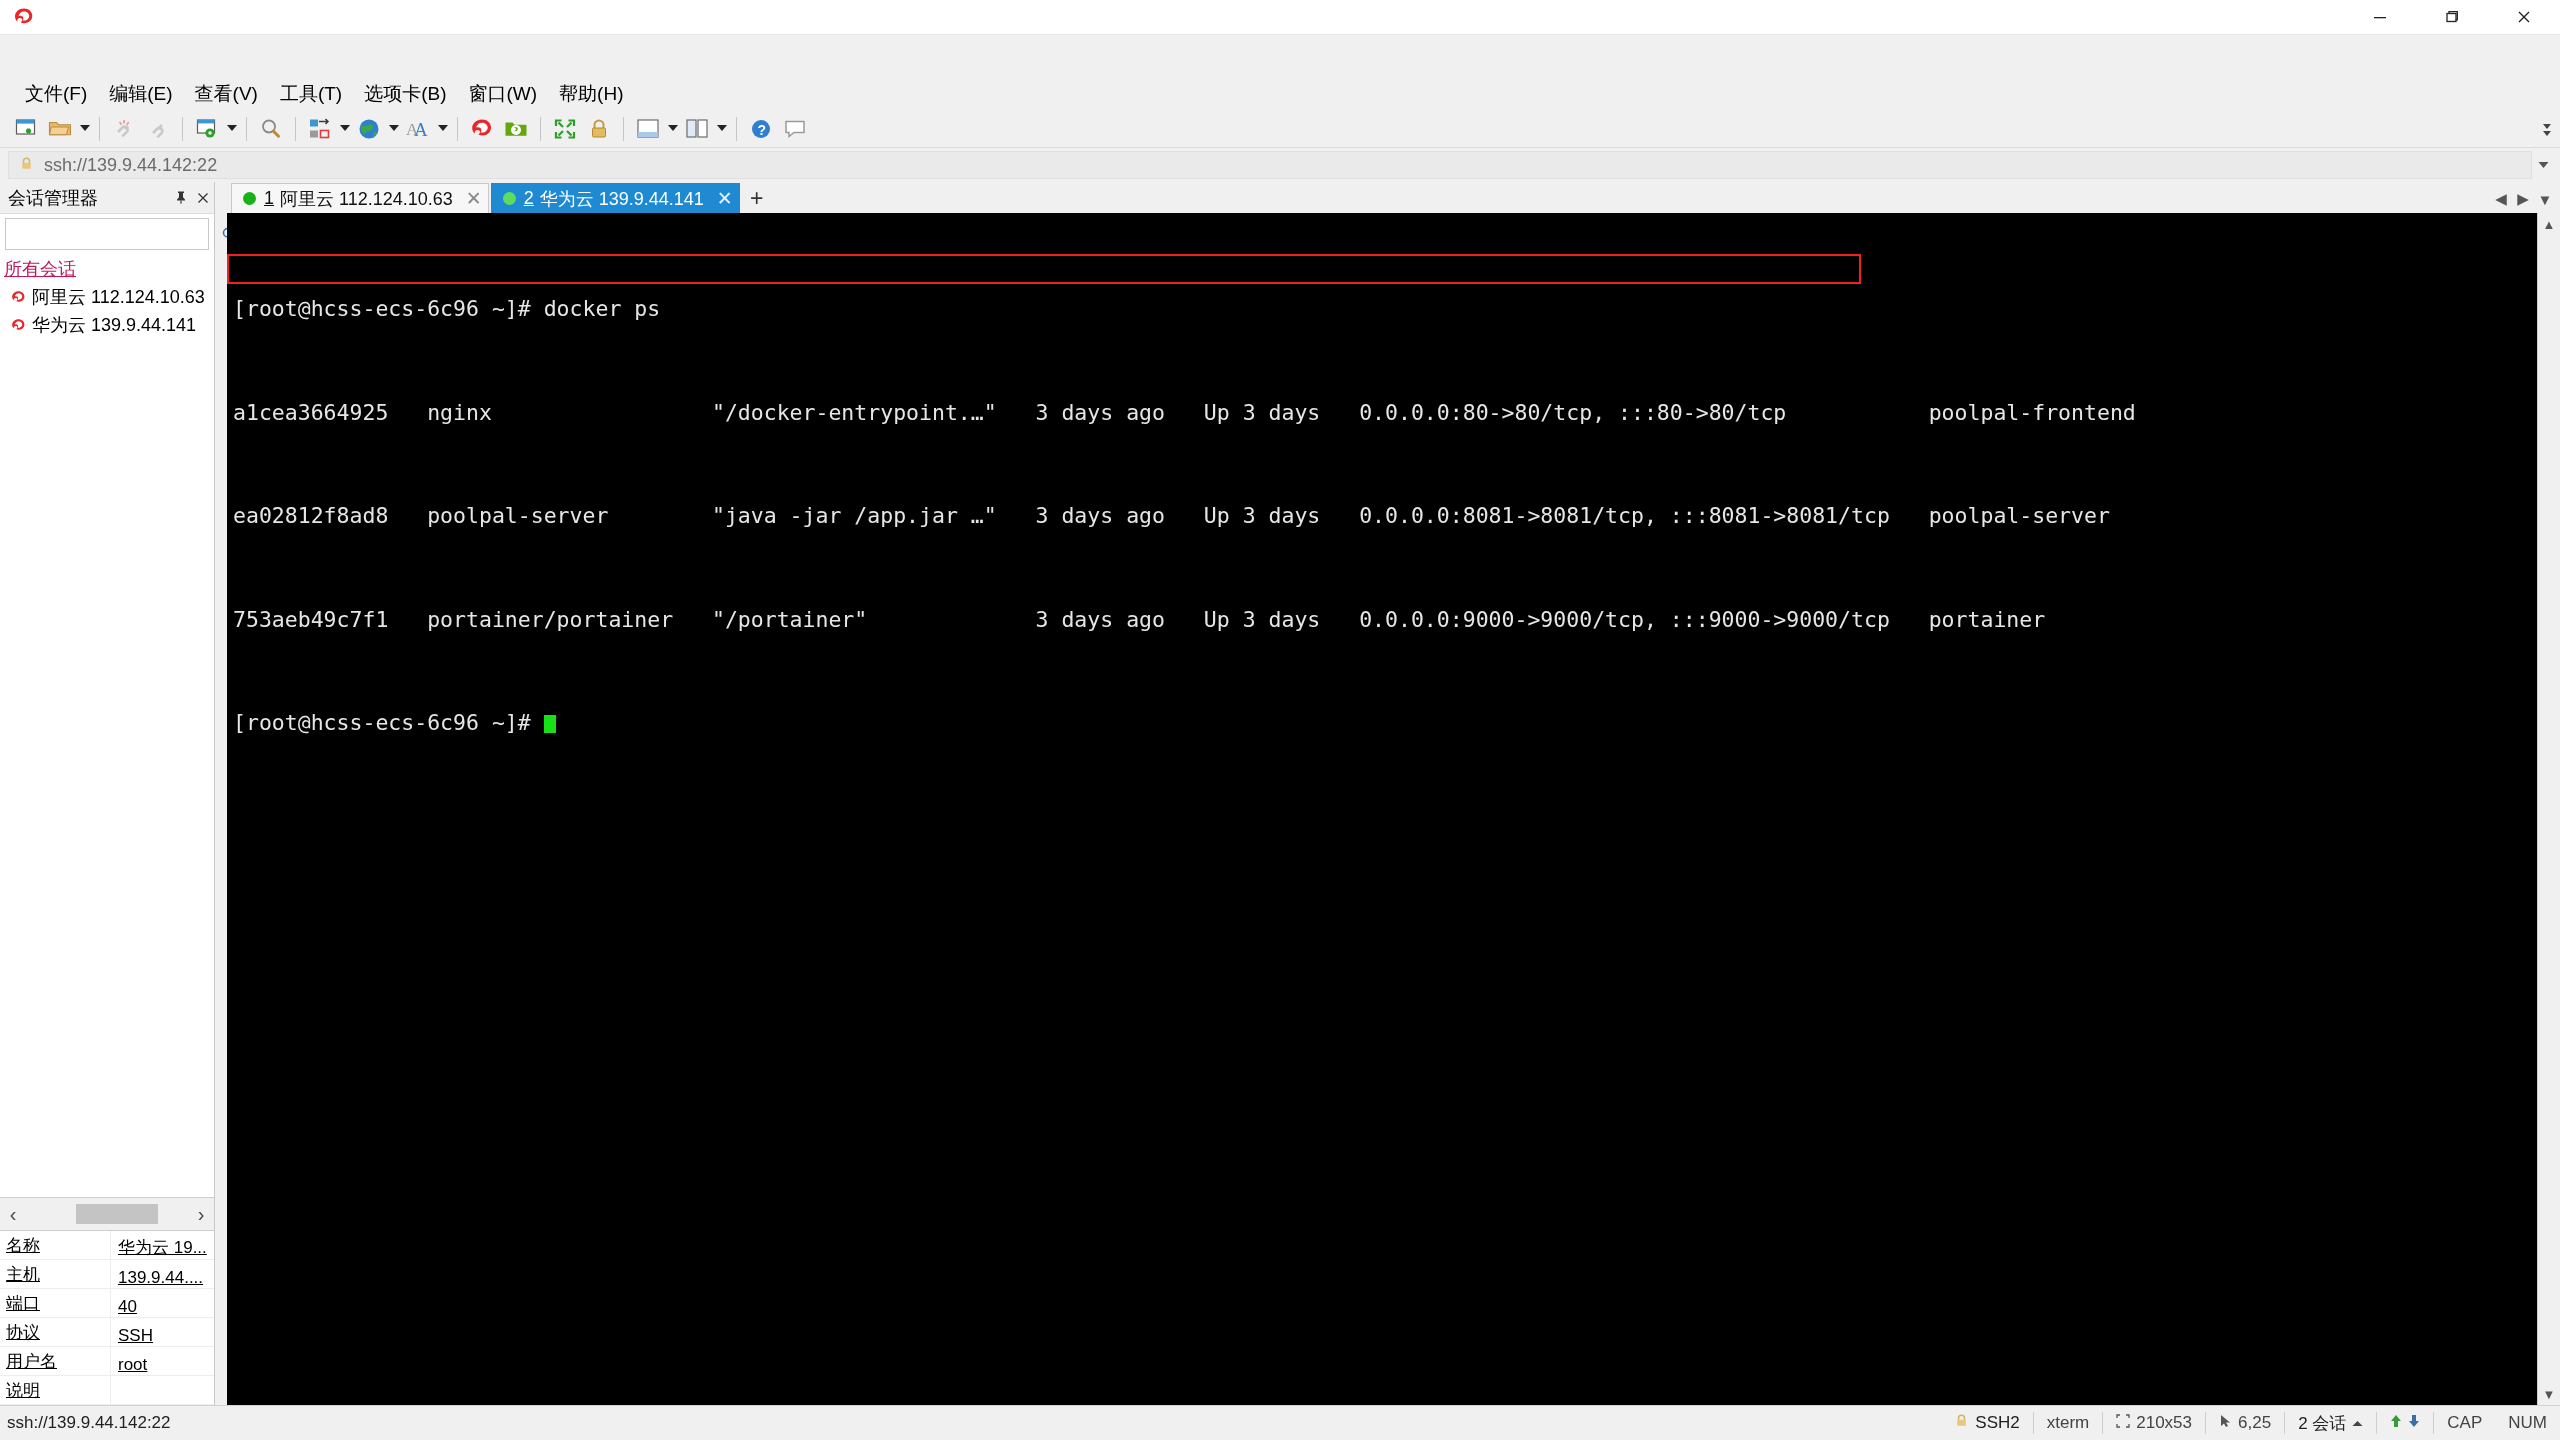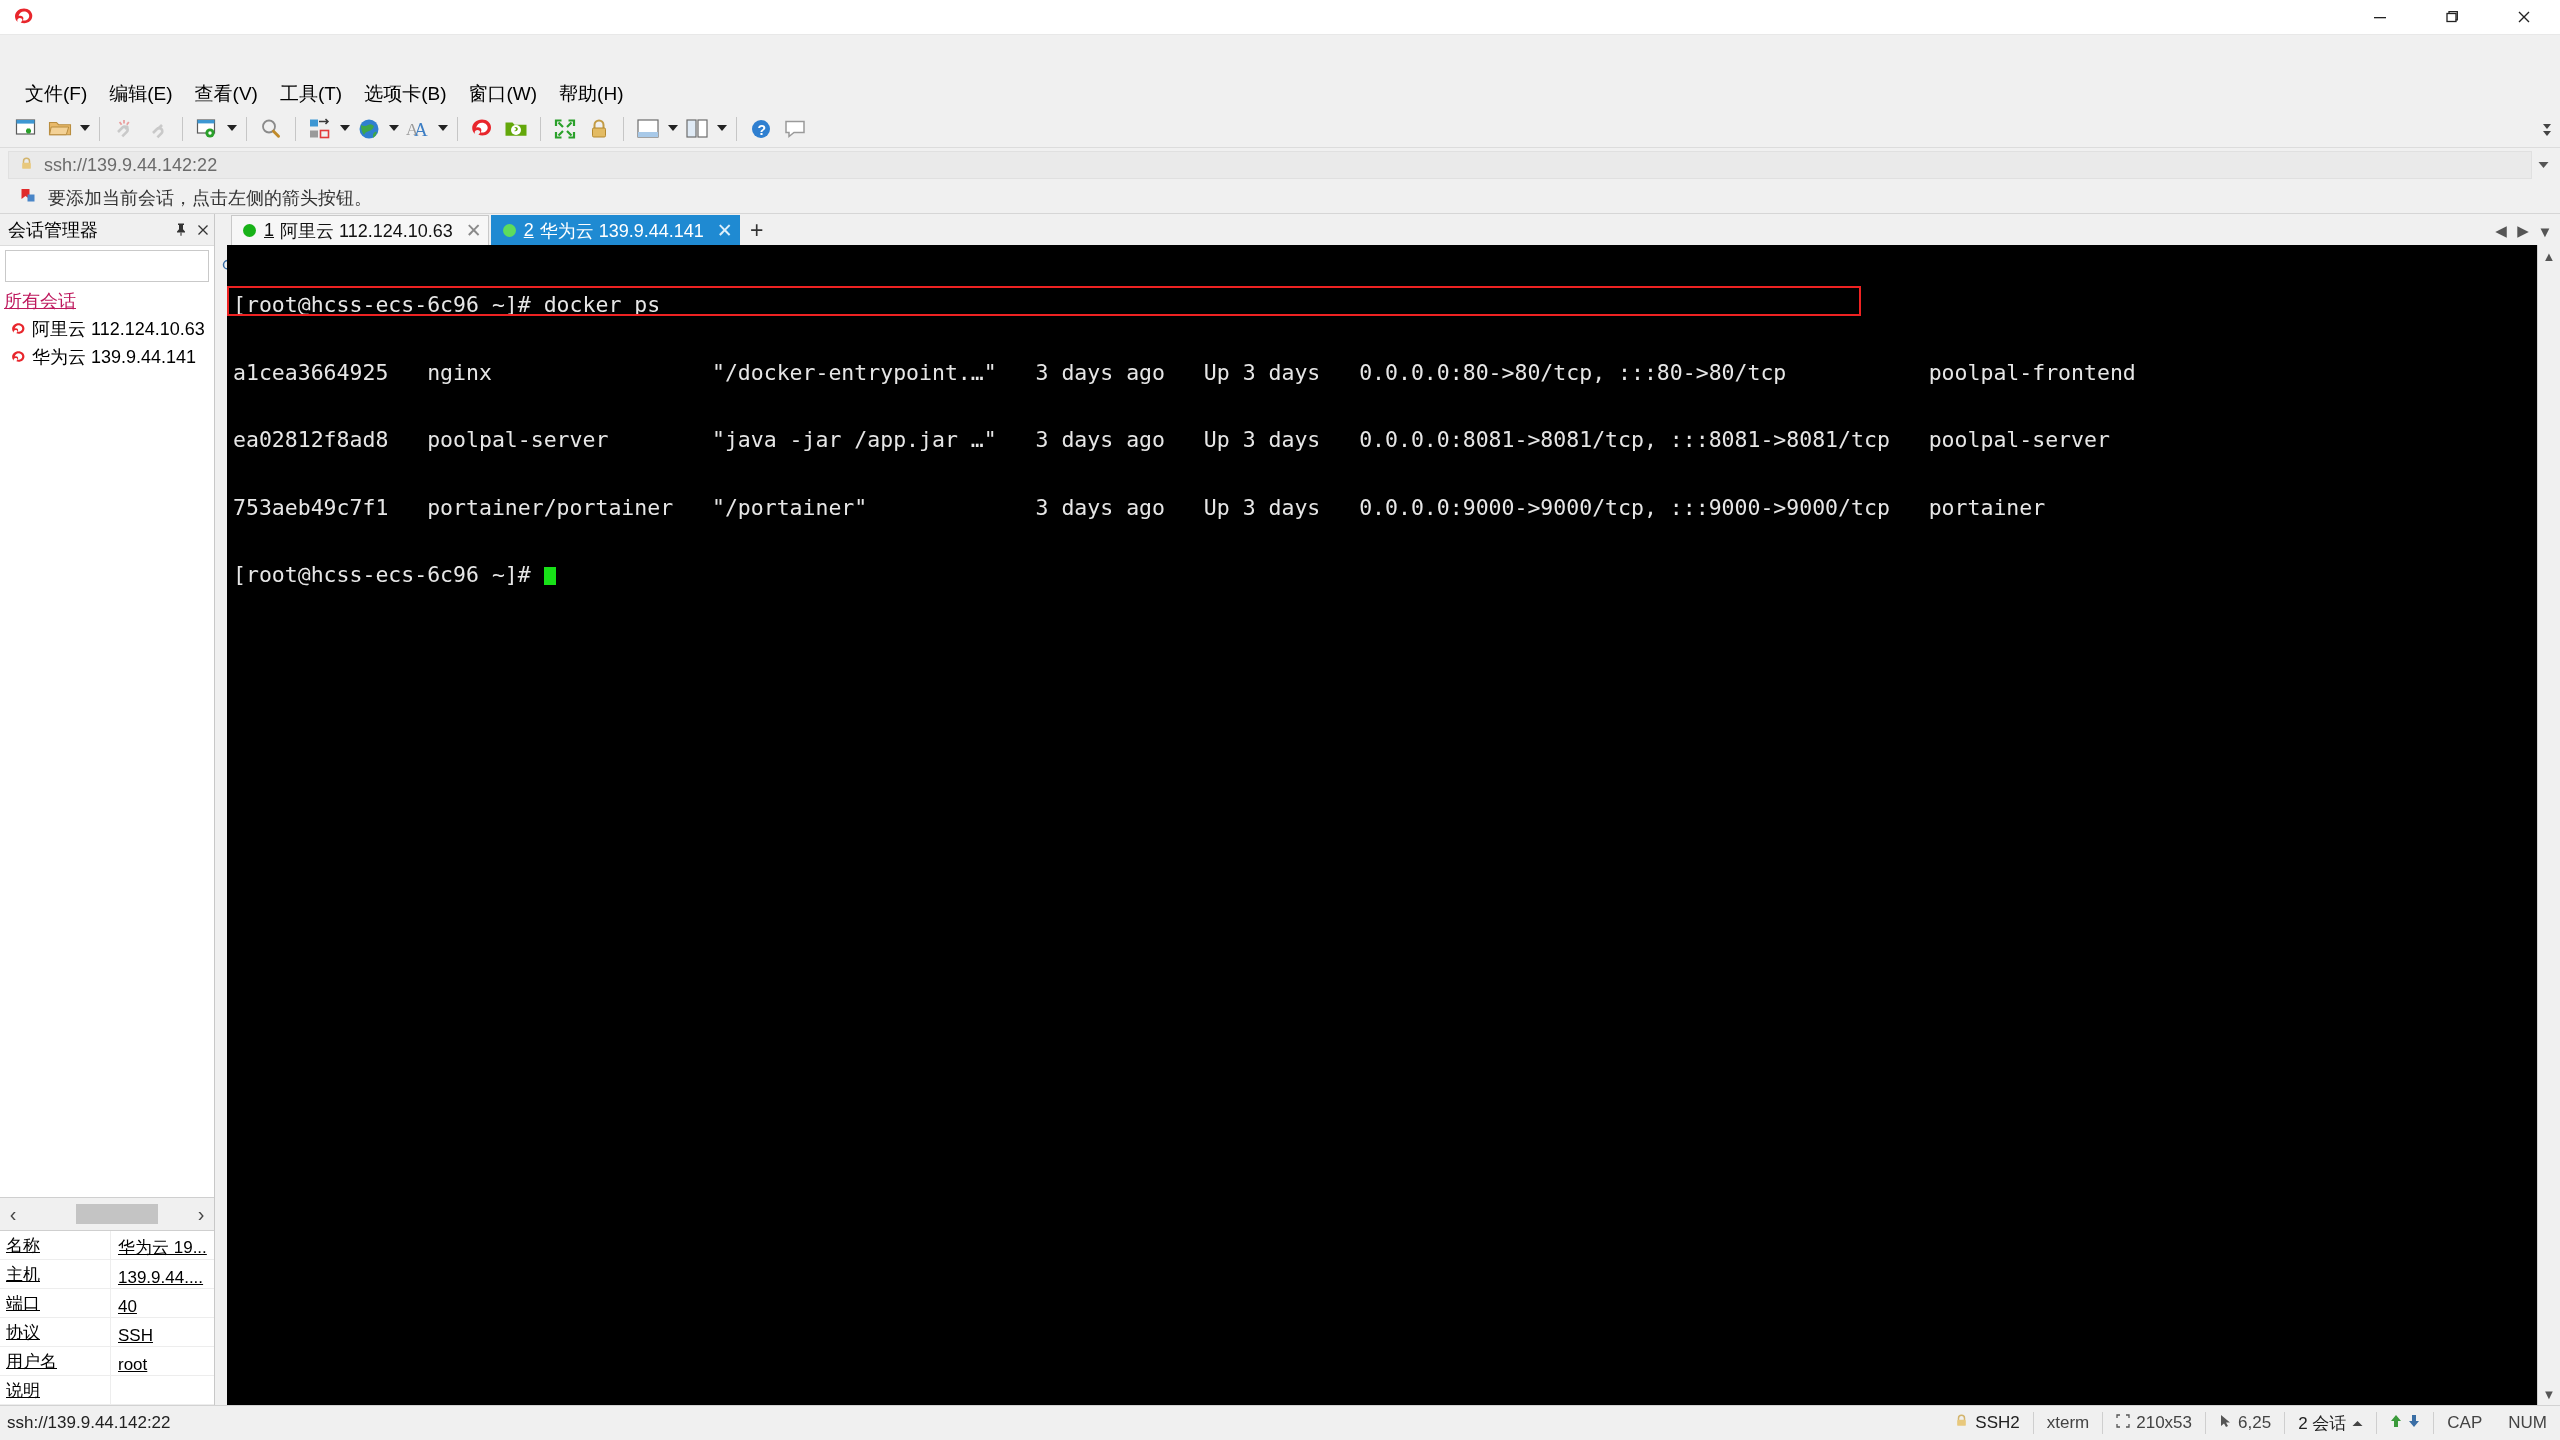--- a/index.html
+++ b/index.html
@@ -406,15 +406,6 @@
     </div>
   </div>
 
-  <div class="noticebar">
-    <span>
-      <svg width="18" height="18" viewBox="0 0 18 18">
-        <path d="M2.5 2 h8 v10 l-4-3 -4 3 z" fill="#e02b2b"></path>
-        <path d="M8.5 7.5 h7 v7 h-7z" fill="#4a86c8"></path>
-      </svg>
-    </span>
-    <span class="notice-text">要添加当前会话，点击左侧的箭头按钮。</span>
-  </div>
 
   <div class="bodyrow">
 

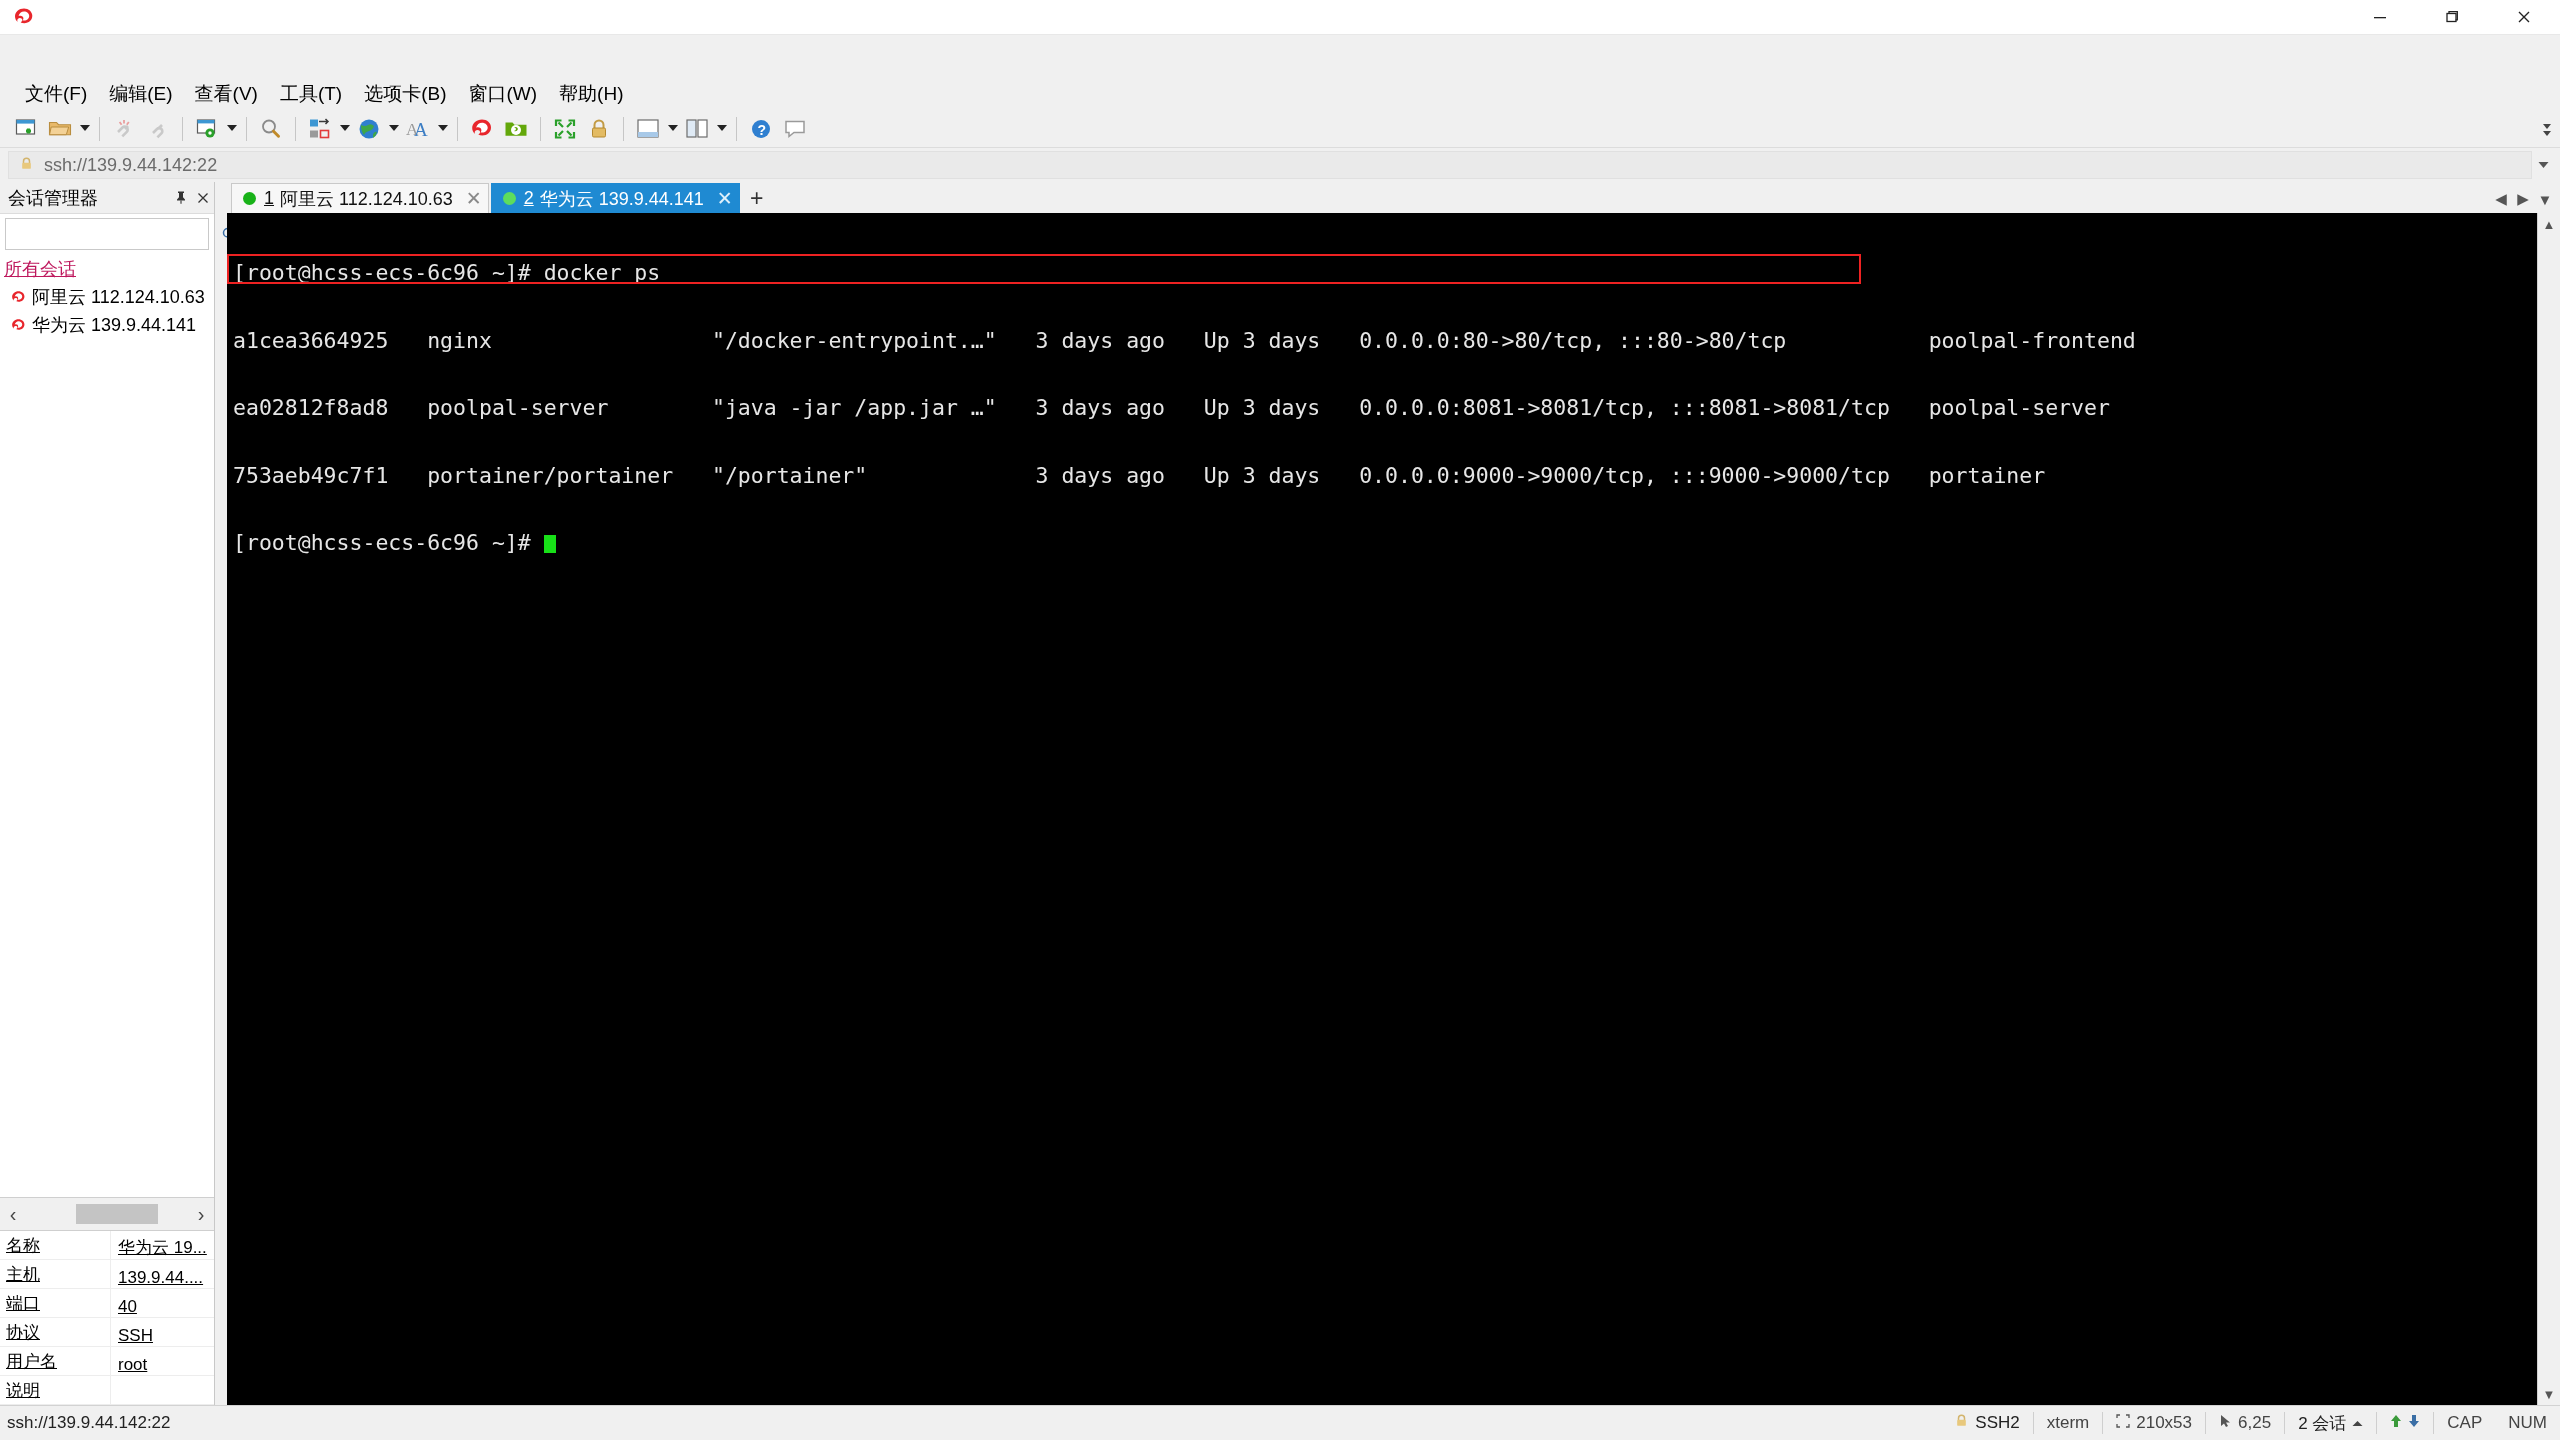--- a/index.html
+++ b/index.html
@@ -136,7 +136,7 @@
     font-size:21.5px;line-height:22.5px;letter-spacing:0px;
     padding:4px 0 0 6px;white-space:pre;overflow:hidden;position:relative;
   }
-  .term-line{height:22.5px;white-space:pre;}
+  .term-line{height:22.5px;white-space:pre;margin-top:36px;}
   .cursor{display:inline-block;width:12px;height:18px;background:#18e018;vertical-align:-3px;}
   .hl-box{
     position:absolute;border:2px solid #ee2222;pointer-events:none;

